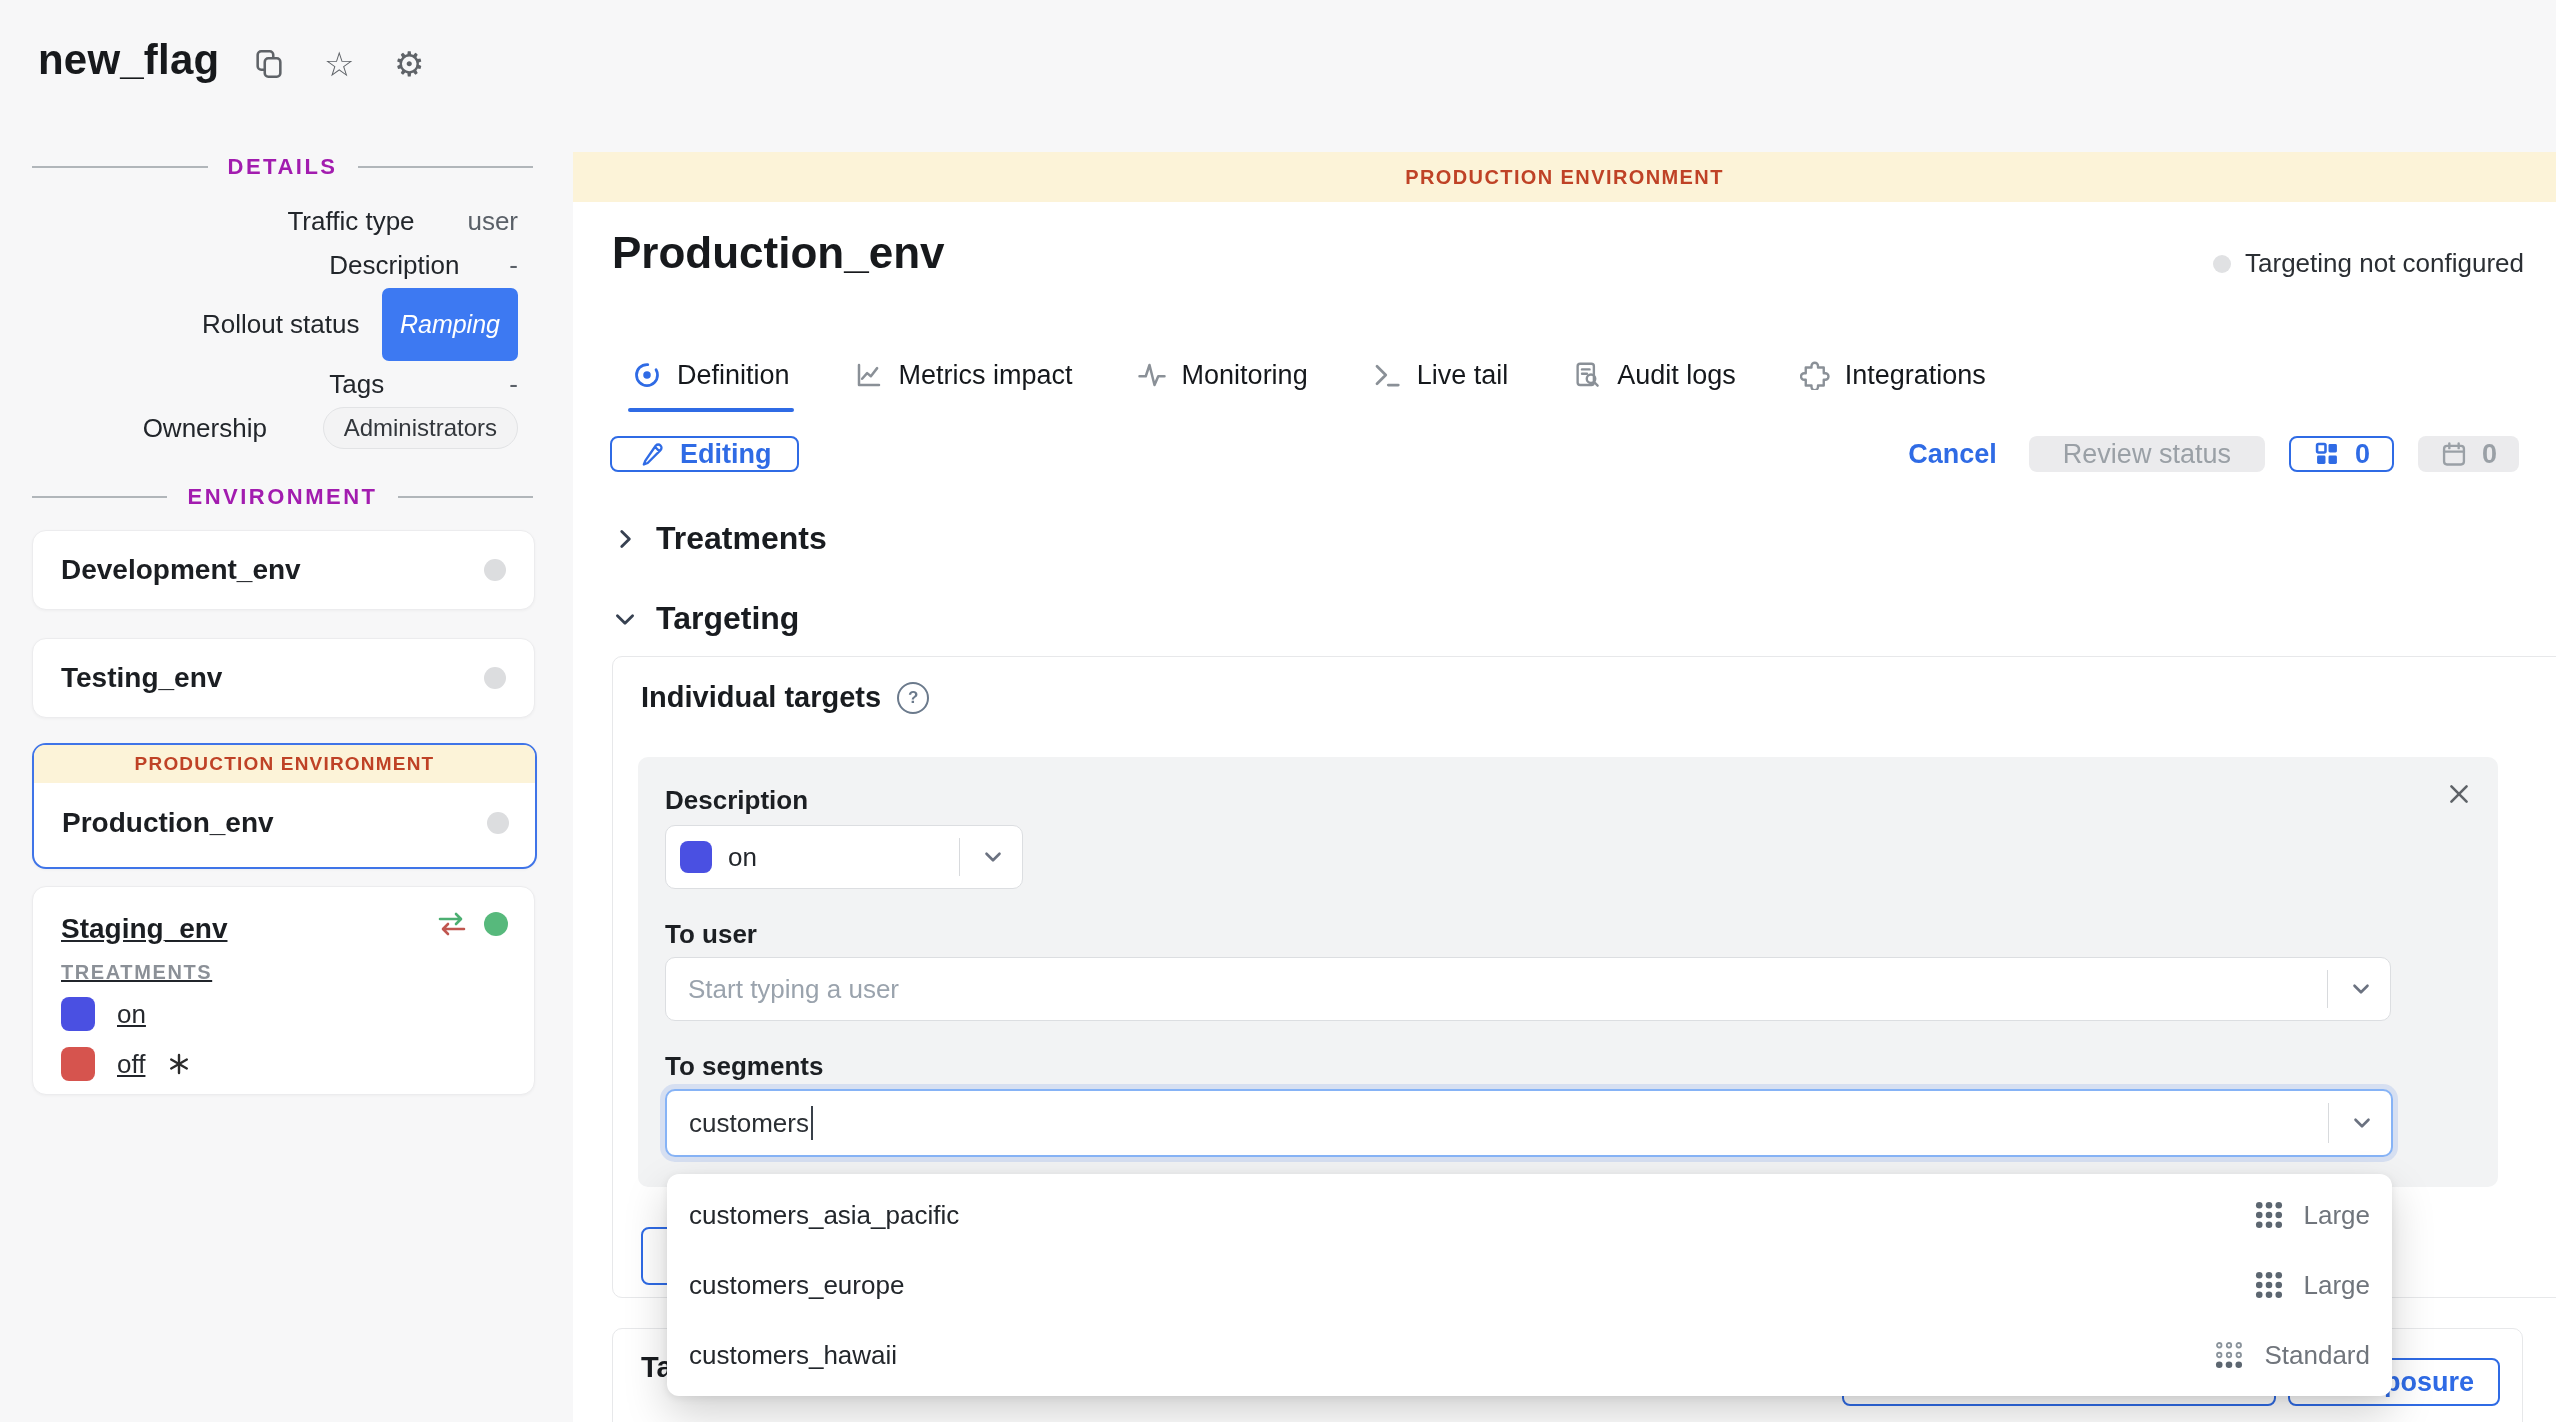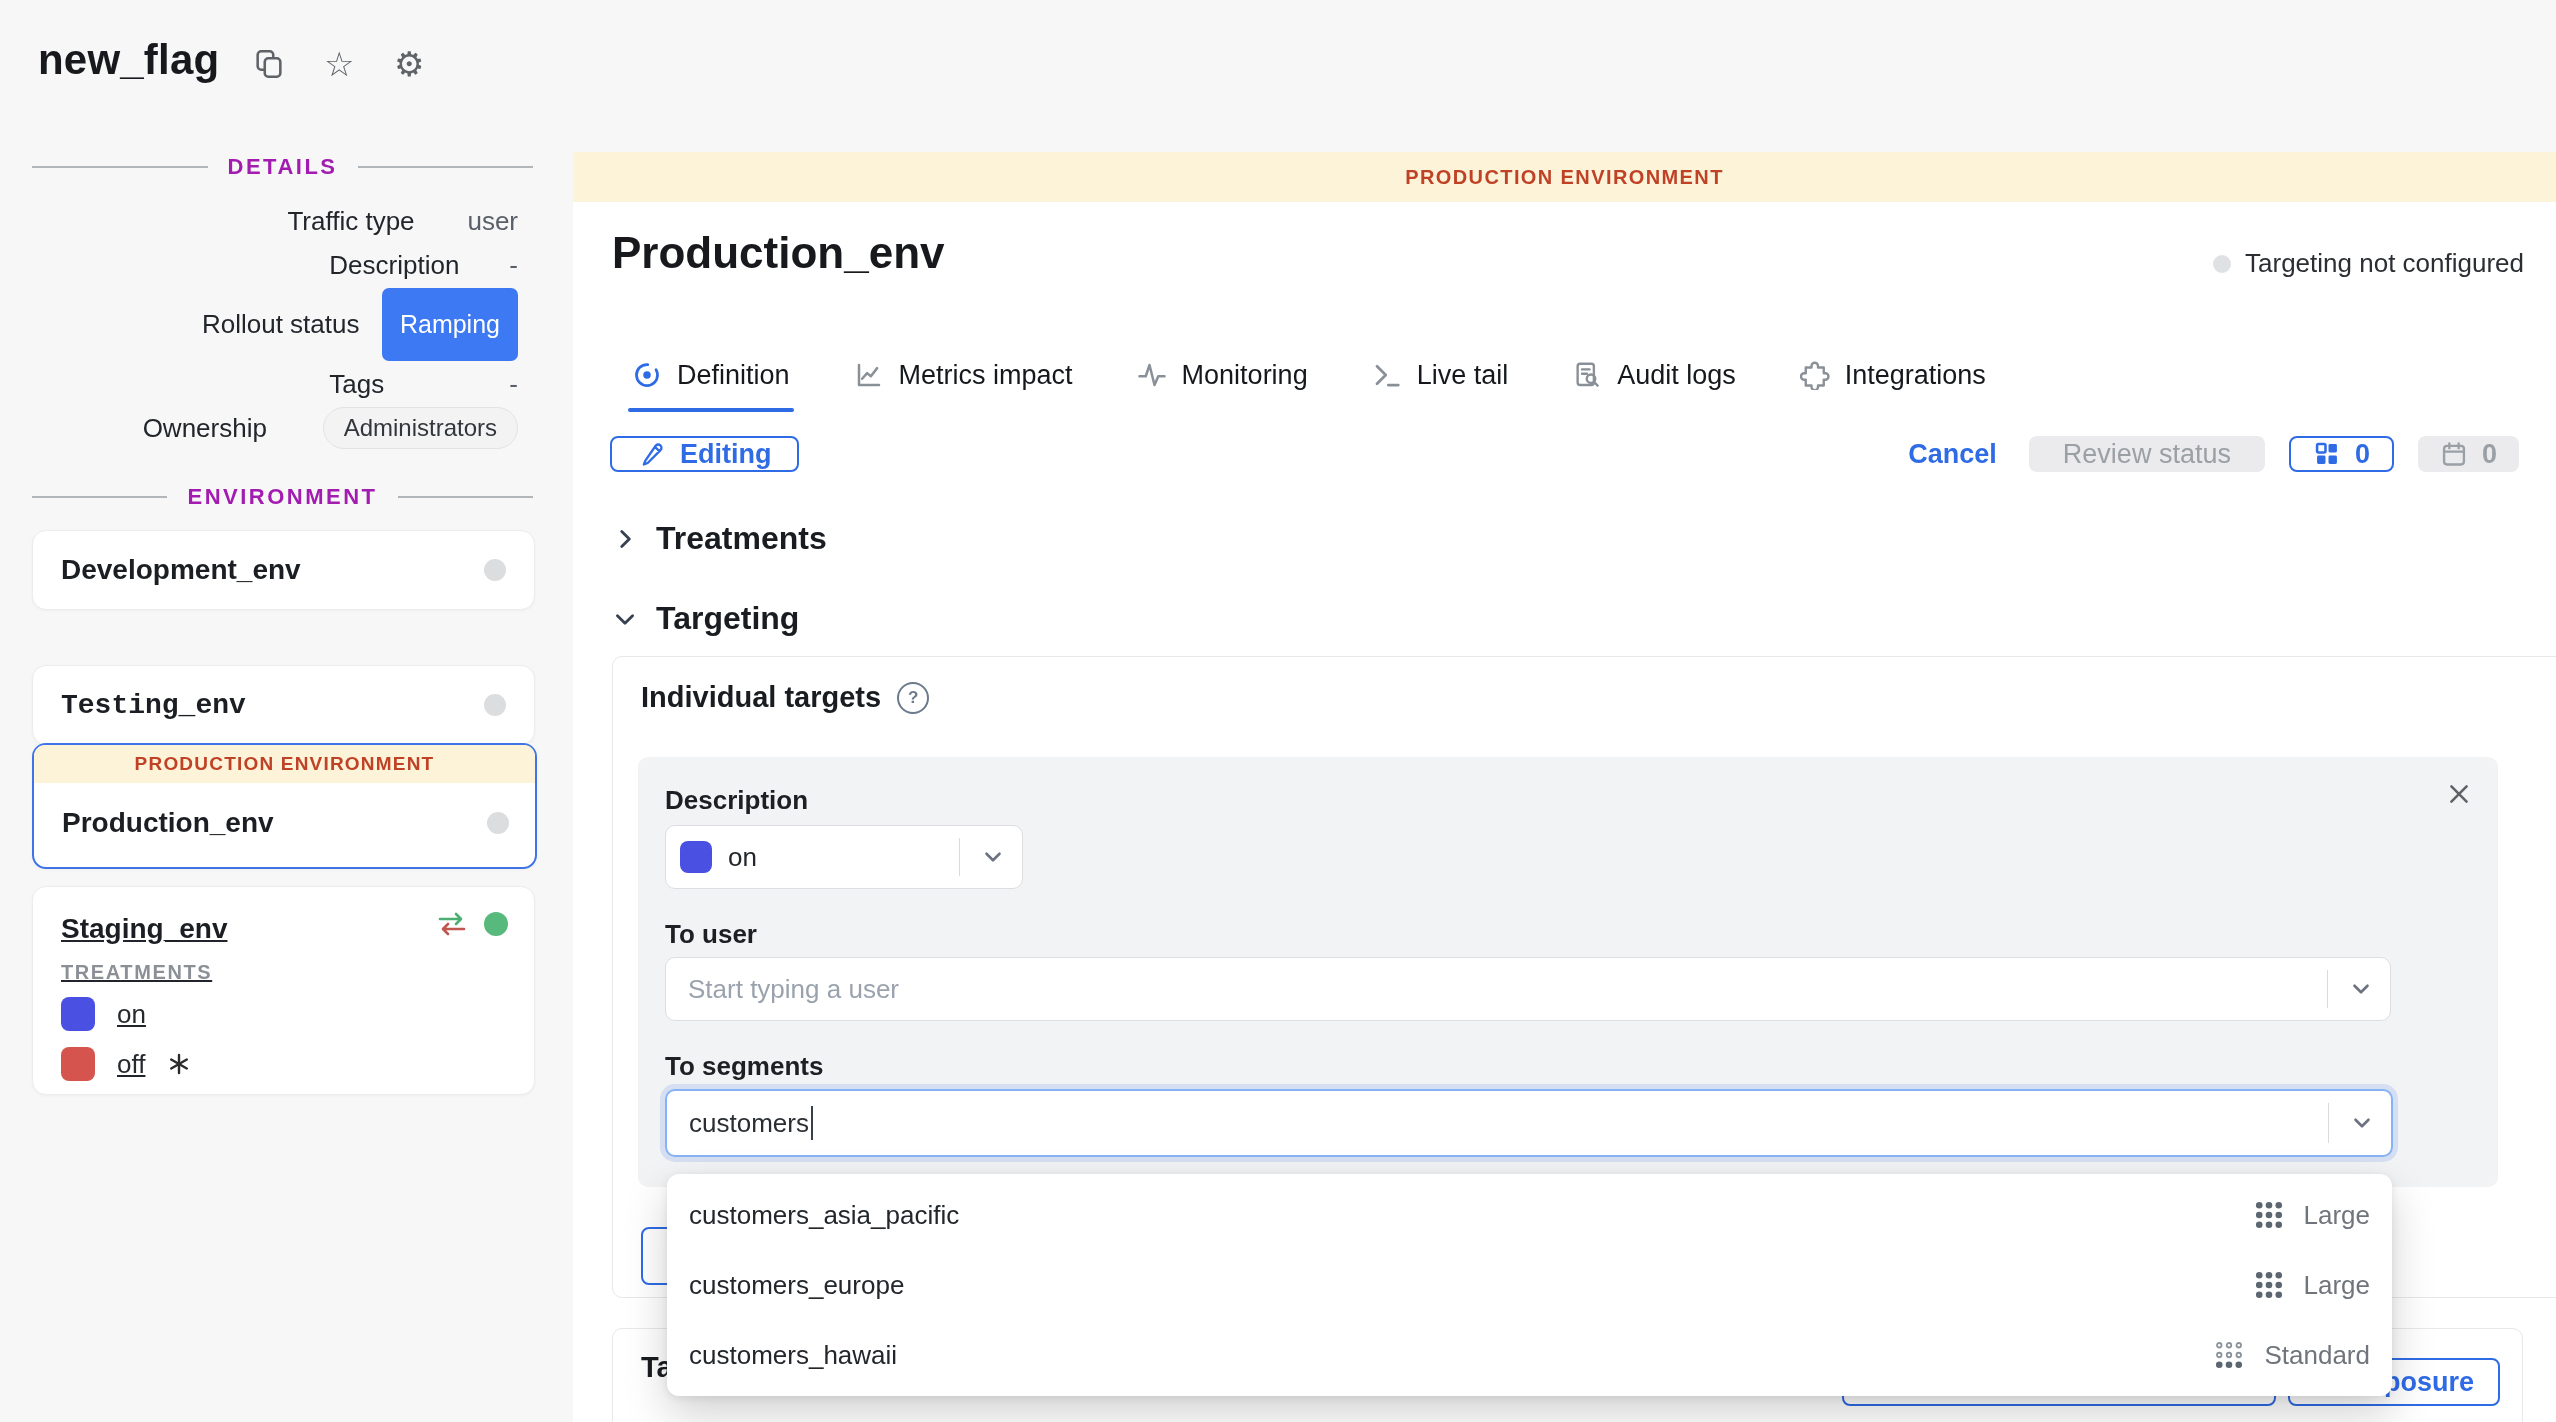--- a/index.html
+++ b/index.html
@@ -24,7 +24,7 @@
   .drow .dlabel{width:180px;font-size:26px;color:#22262b;}
   .drow .dvalue{font-size:26px;color:#5a6068;}
   .badge-ramping{display:inline-block;background:#3d79f2;color:#fff;font-size:25px;font-weight:500;
-                 padding:22px 18px;border-radius:7px;}
+                 padding:22px 18px;border-radius:7px;font-style:italic;}
   .chip{display:inline-block;background:#f3f3f4;border:1.5px solid #e2e3e5;color:#33373c;
         font-size:24px;padding:6px 20px;border-radius:999px;}
 

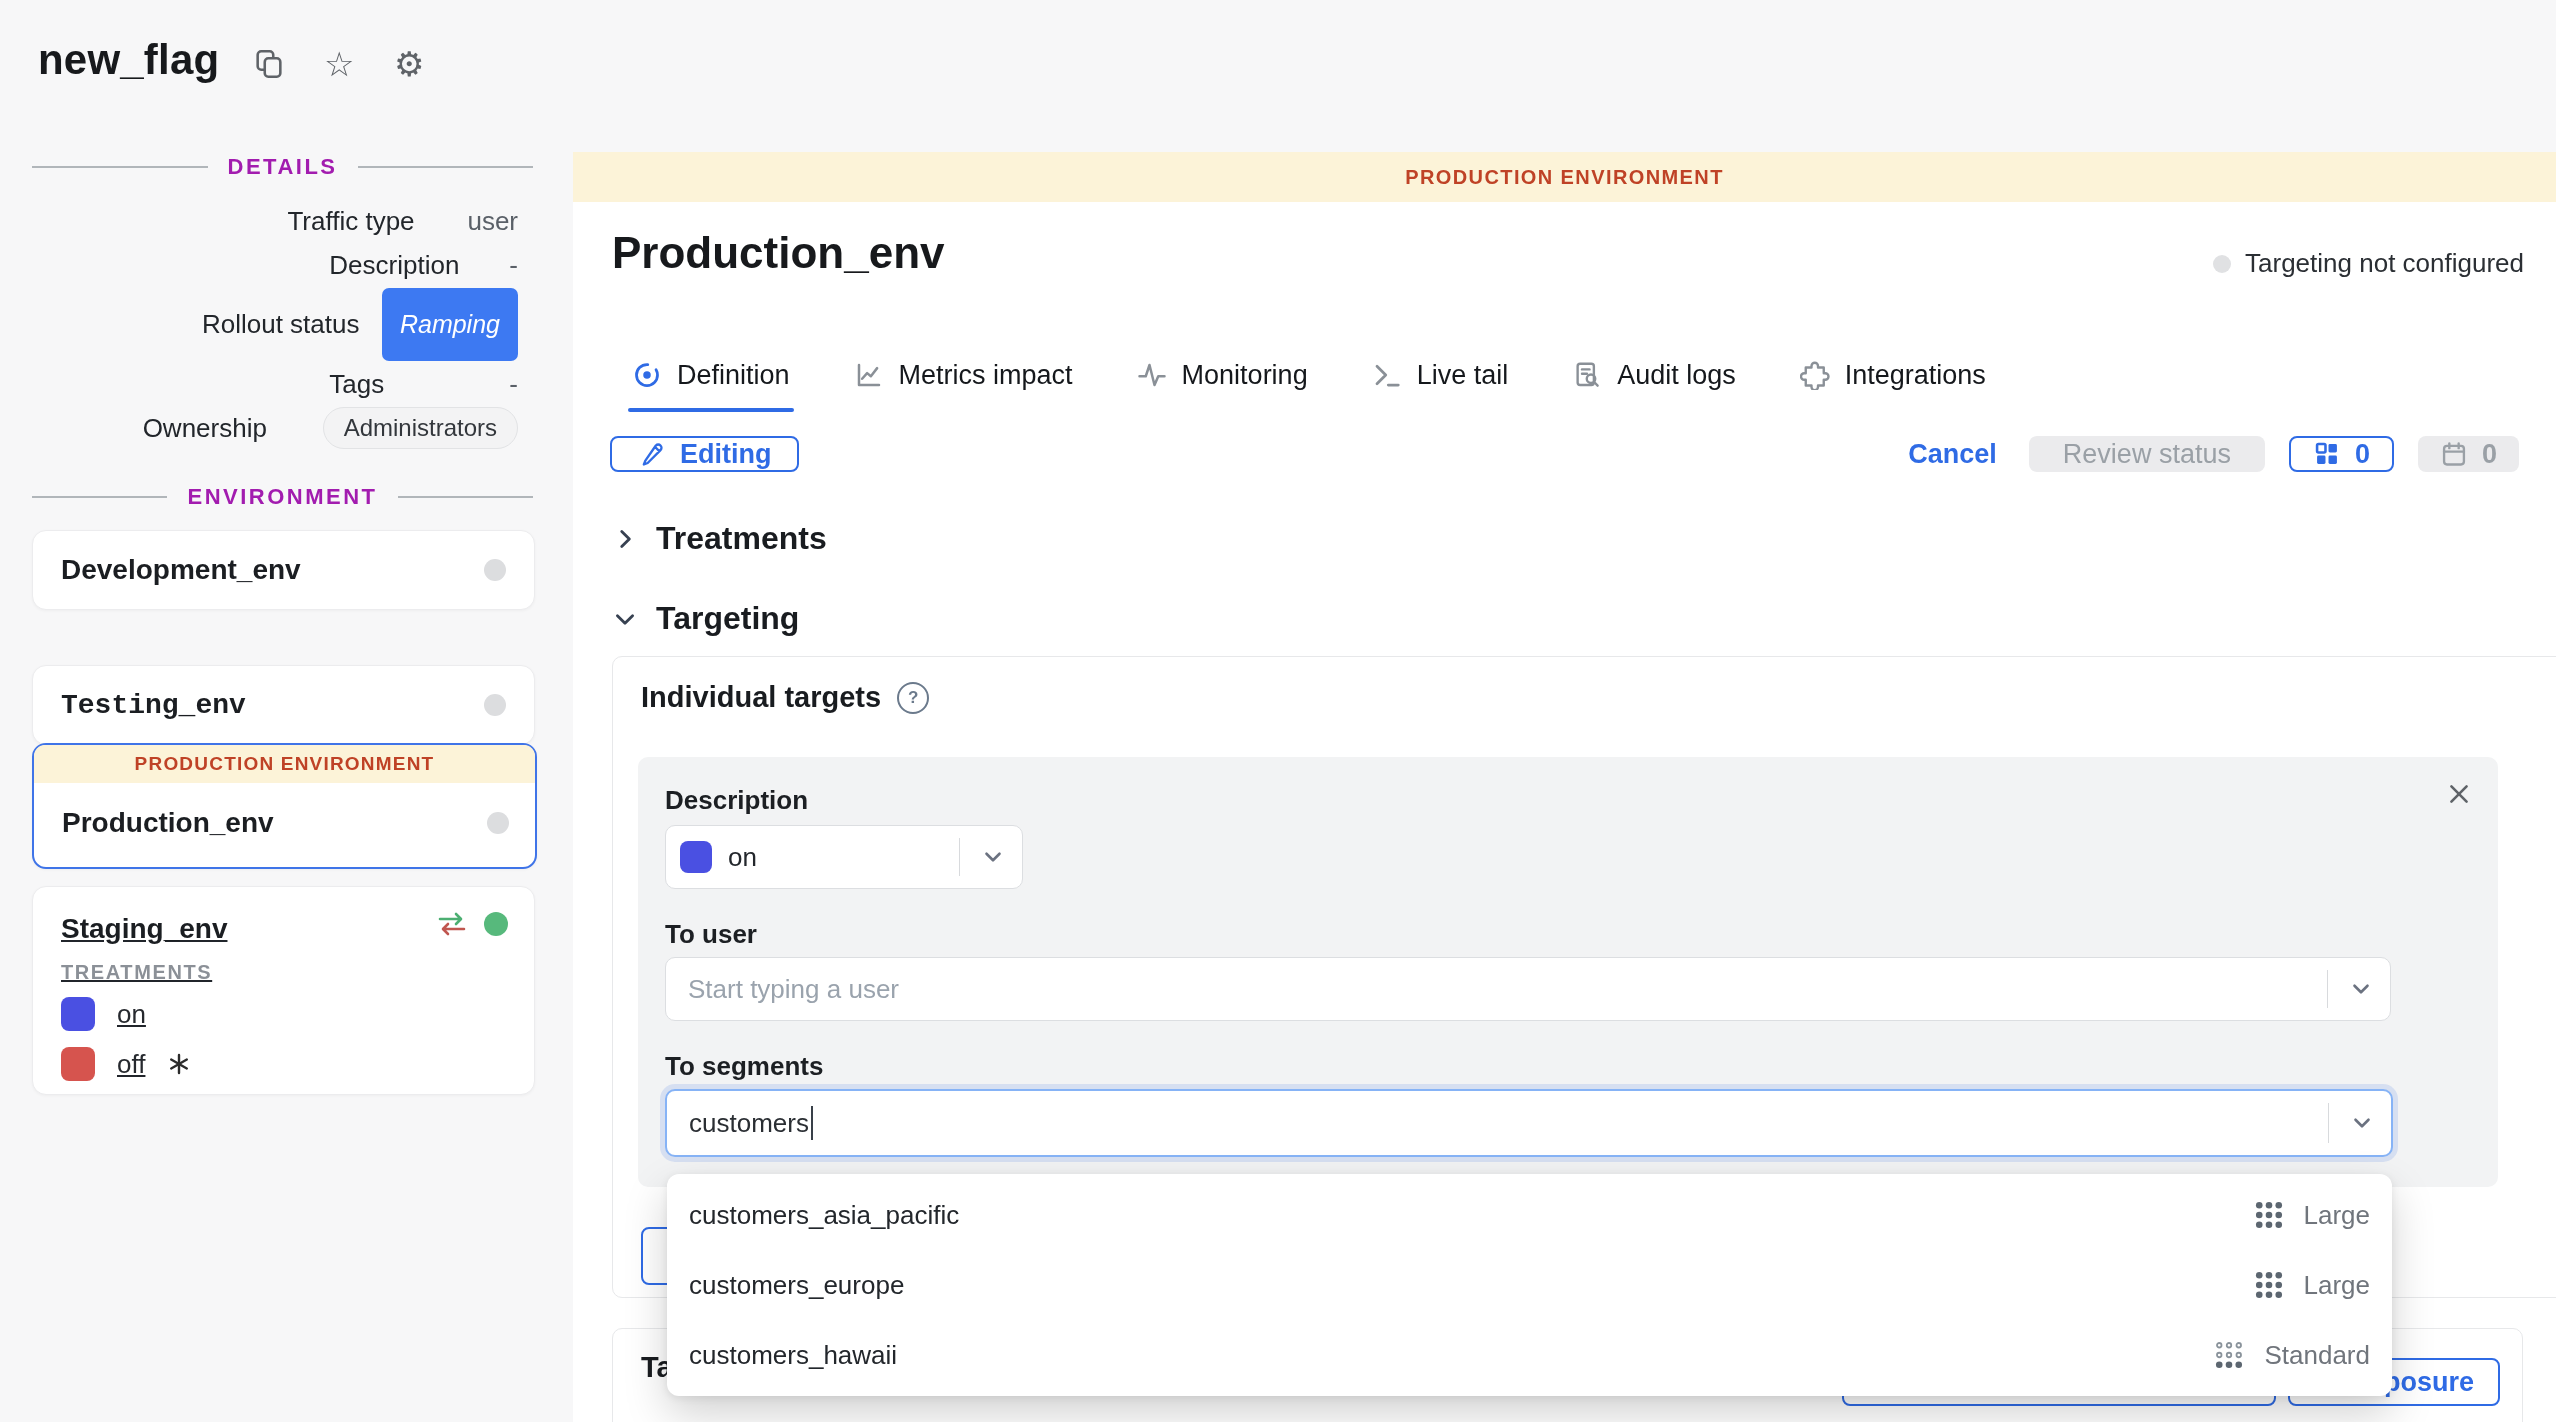--- a/index.html
+++ b/index.html
@@ -34,7 +34,7 @@
   .dot{border-radius:50%;}
   .dot-gray{width:22px;height:22px;background:#dcdddf;}
   .dot-green{width:24px;height:24px;background:#57b97c;}
-  .card-dev{top:530px;height:78px;} .card-test{top:665px;height:78px;font-family:Liberation Mono, monospace;}
+  .card-dev{top:530px;height:78px;} .card-test{top:638px;height:78px;}
   .card-simple-inner{position:relative;height:100%;display:flex;align-items:center;}
   .card-simple-inner .env-name{margin-left:28px;}
   .card-simple-inner .dot{position:absolute;right:28px;}

